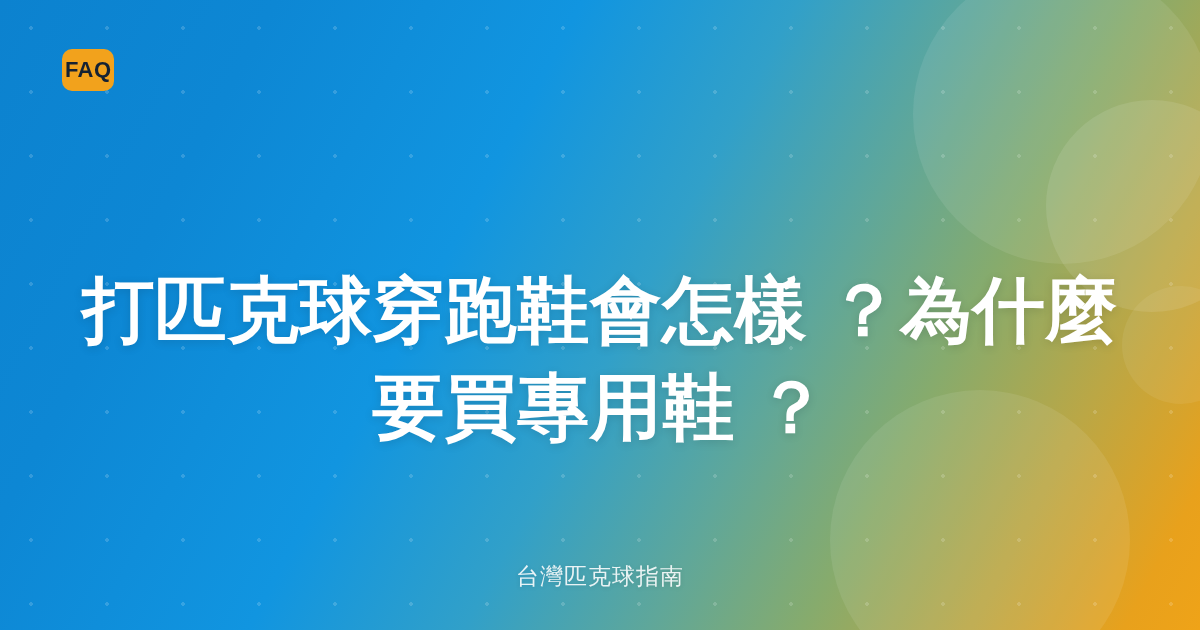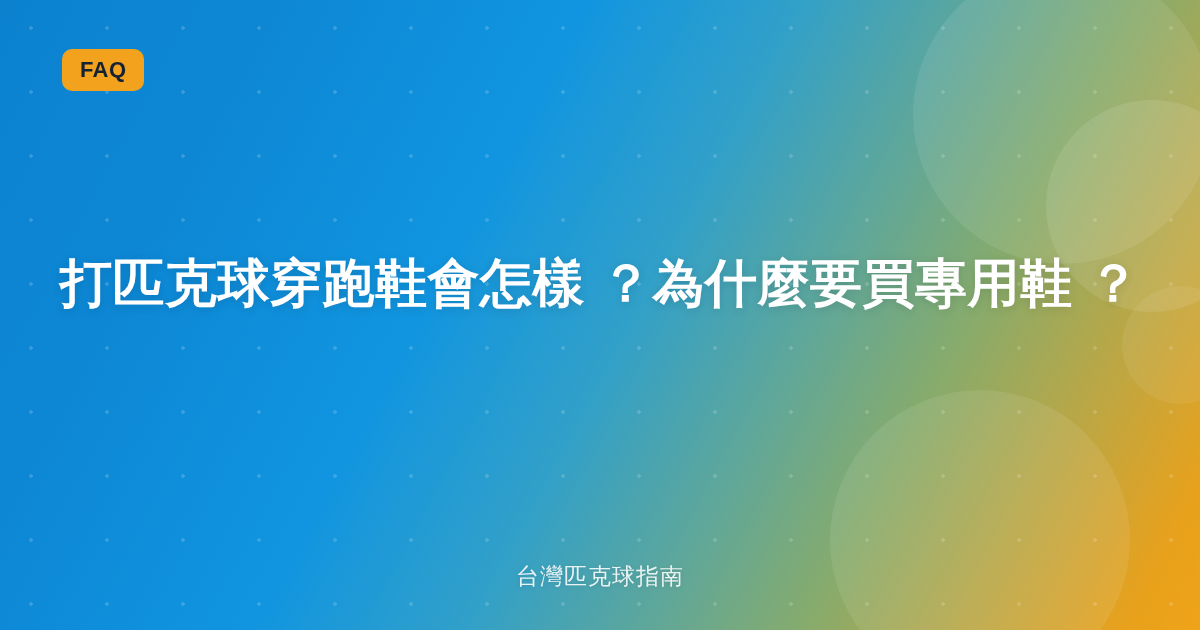--- a/index.html
+++ b/index.html
@@ -54,7 +54,7 @@
     left: 62px;
     top: 49px;
     height: 42px;
-    padding: 0 18px;
+    padding: 0 3px;
     display: flex;
     align-items: center;
     justify-content: center;

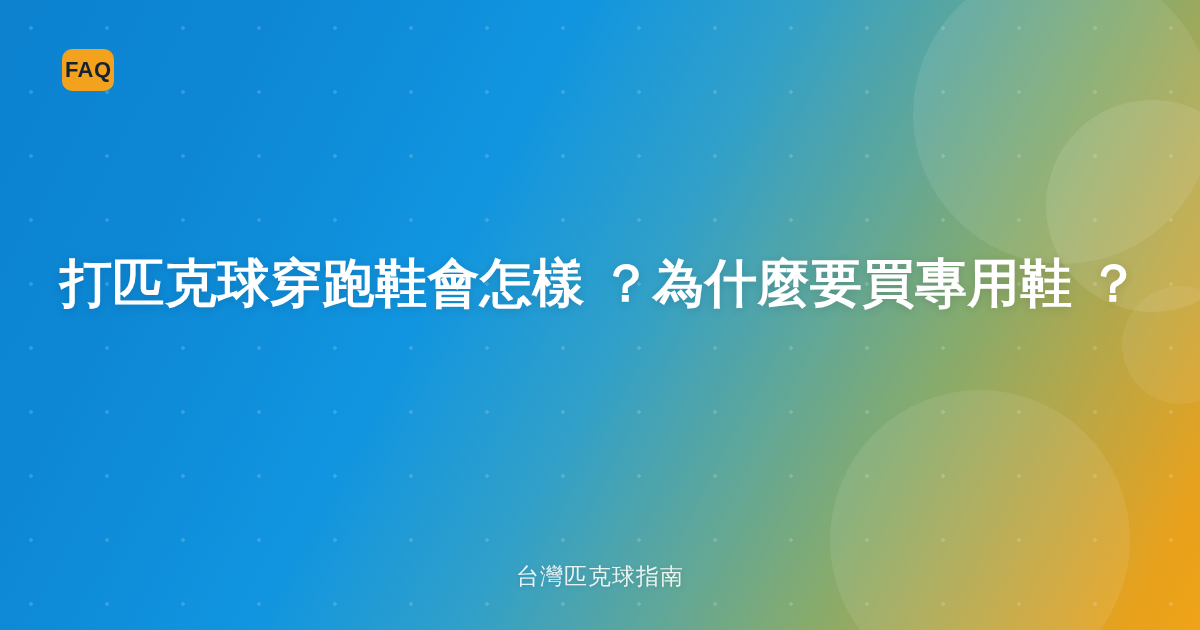--- a/index.html
+++ b/index.html
@@ -76,7 +76,7 @@
     top: 214px;
     text-align: center;
     color: #ffffff;
-    font-size: 52px;
+    font-size: 72px;
     font-weight: 700;
     line-height: 1.34;
     letter-spacing: 0.5px;

